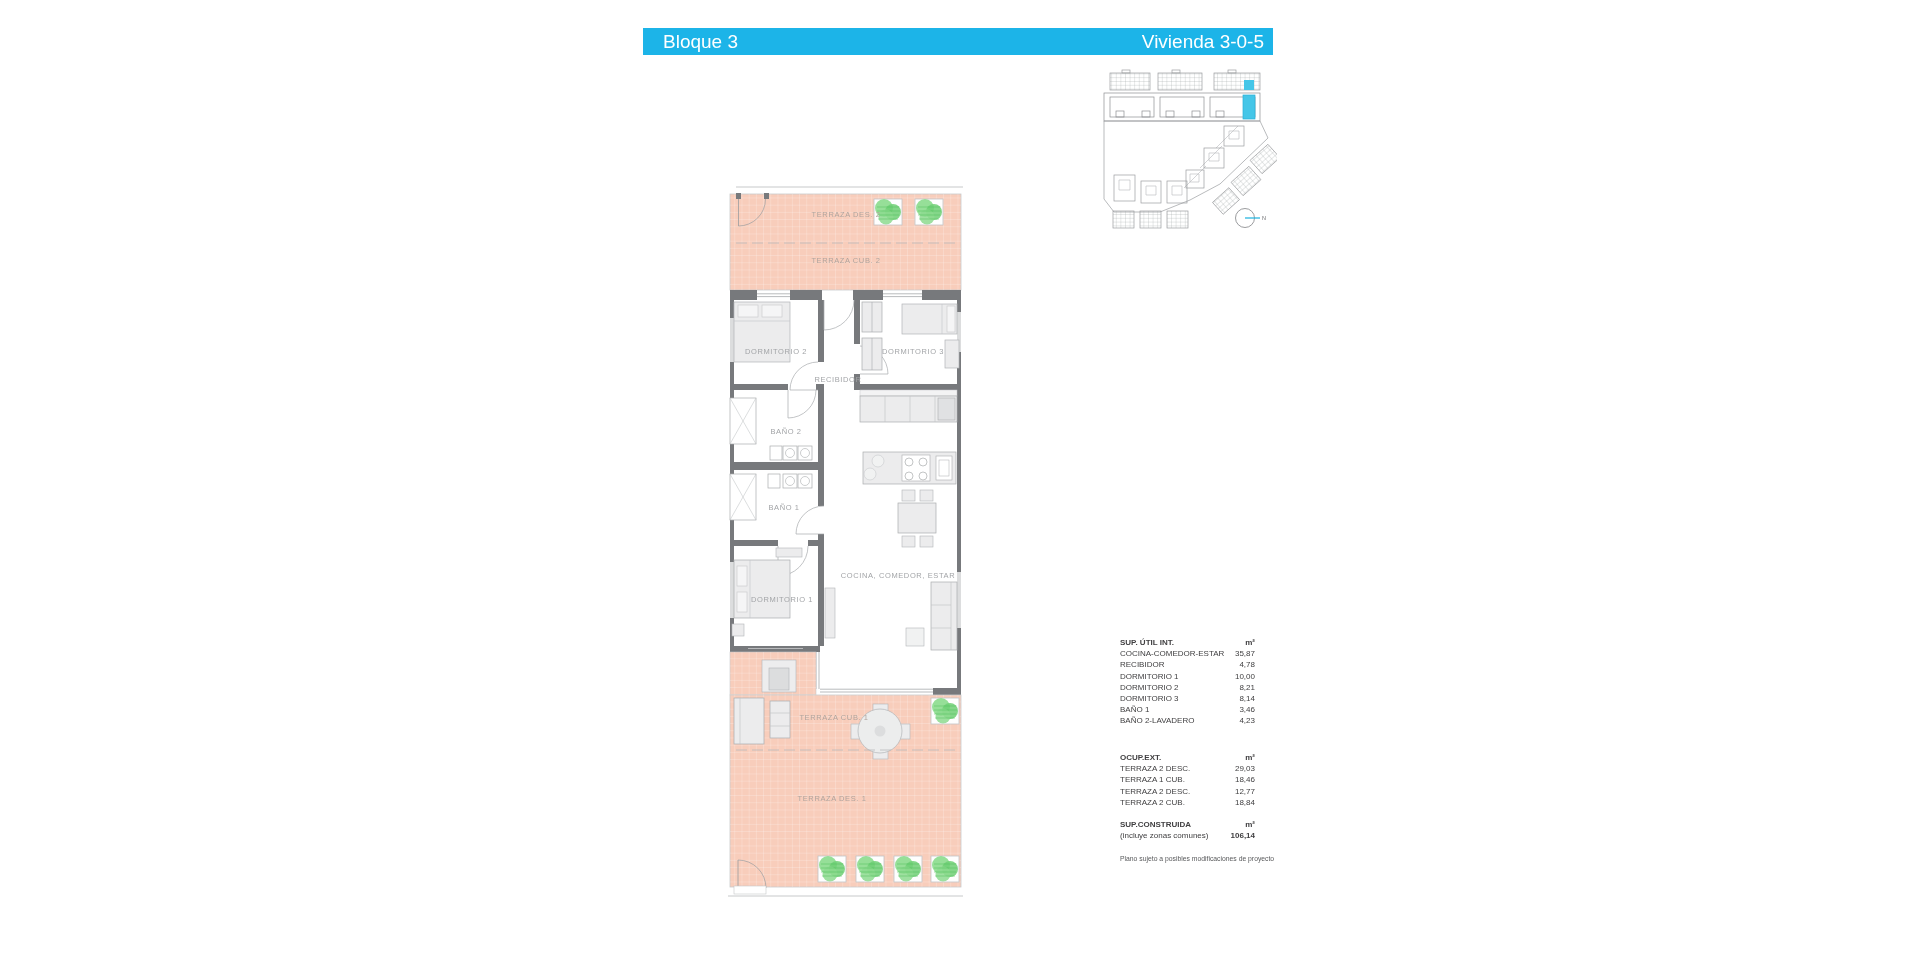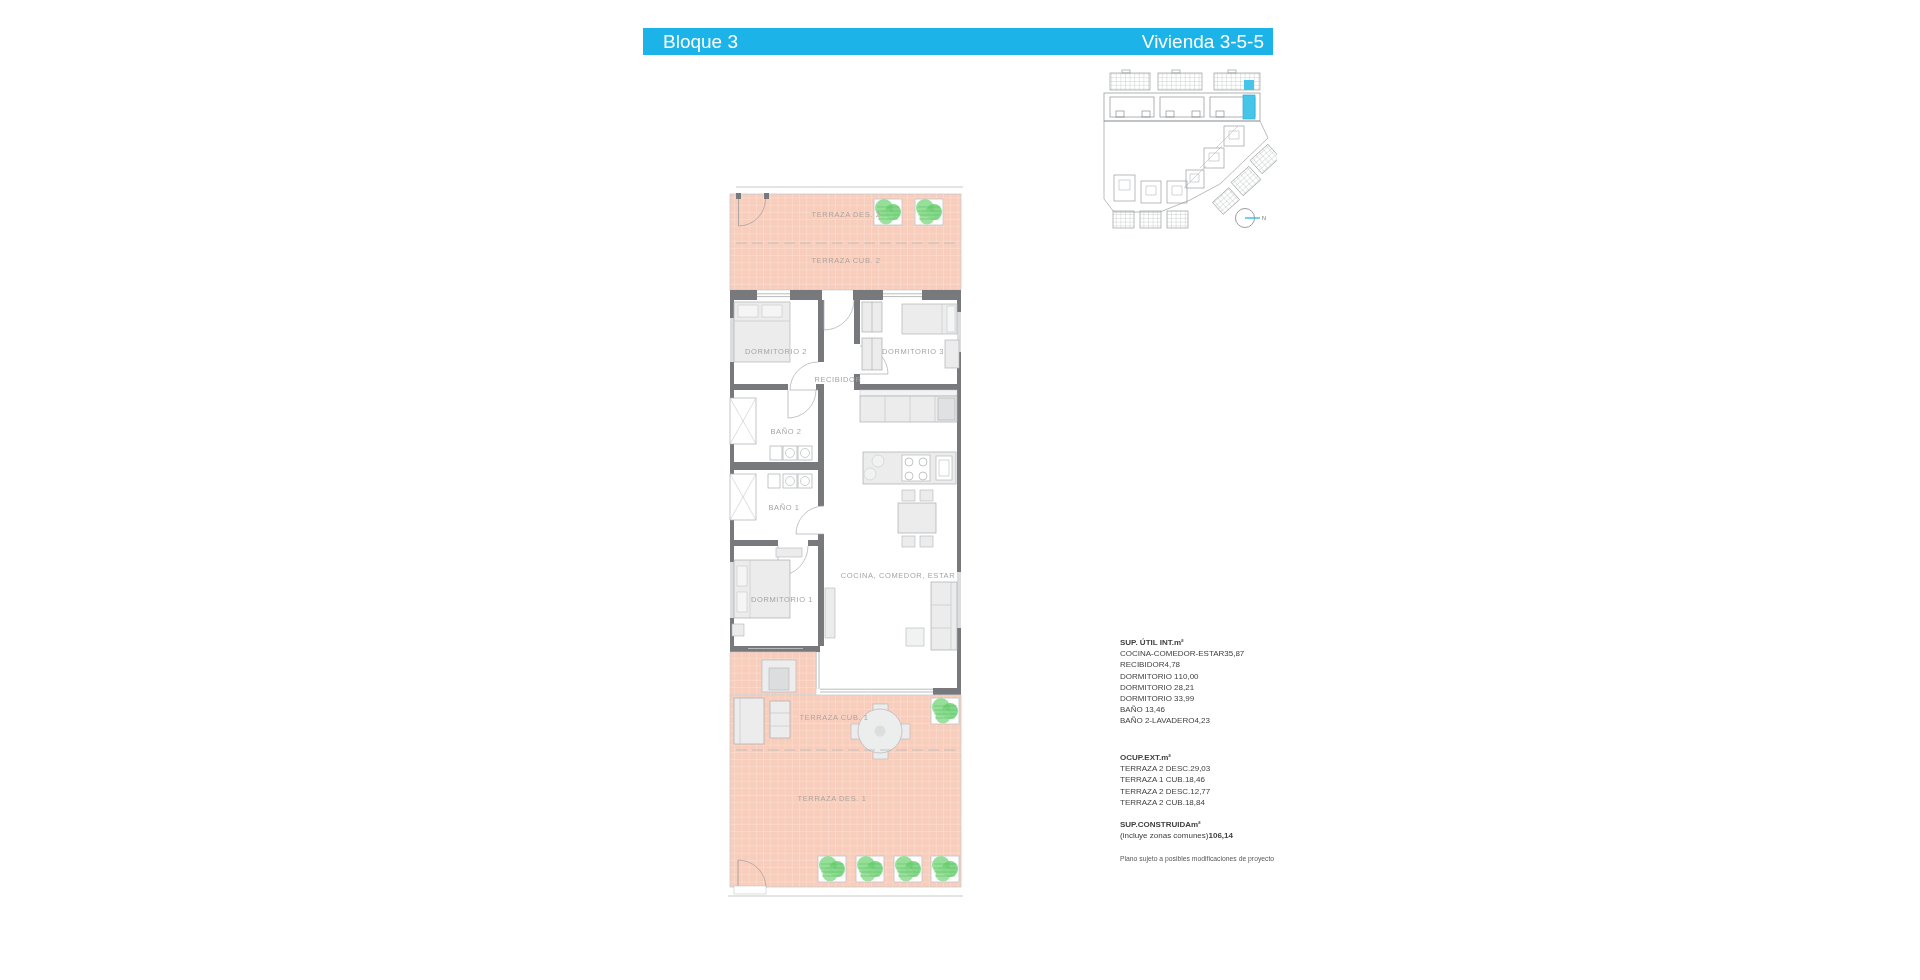--- a/index.html
+++ b/index.html
@@ -35,7 +35,7 @@
 
   <div class="hbar">
     <span class="l">Bloque 3</span>
-    <span class="r">Vivienda 3-5-5</span>
+    <span class="r">Vivienda 3-0-5</span>
   </div>
 
   <svg id="siteplan" width="175" height="172" viewBox="0 0 175 172">

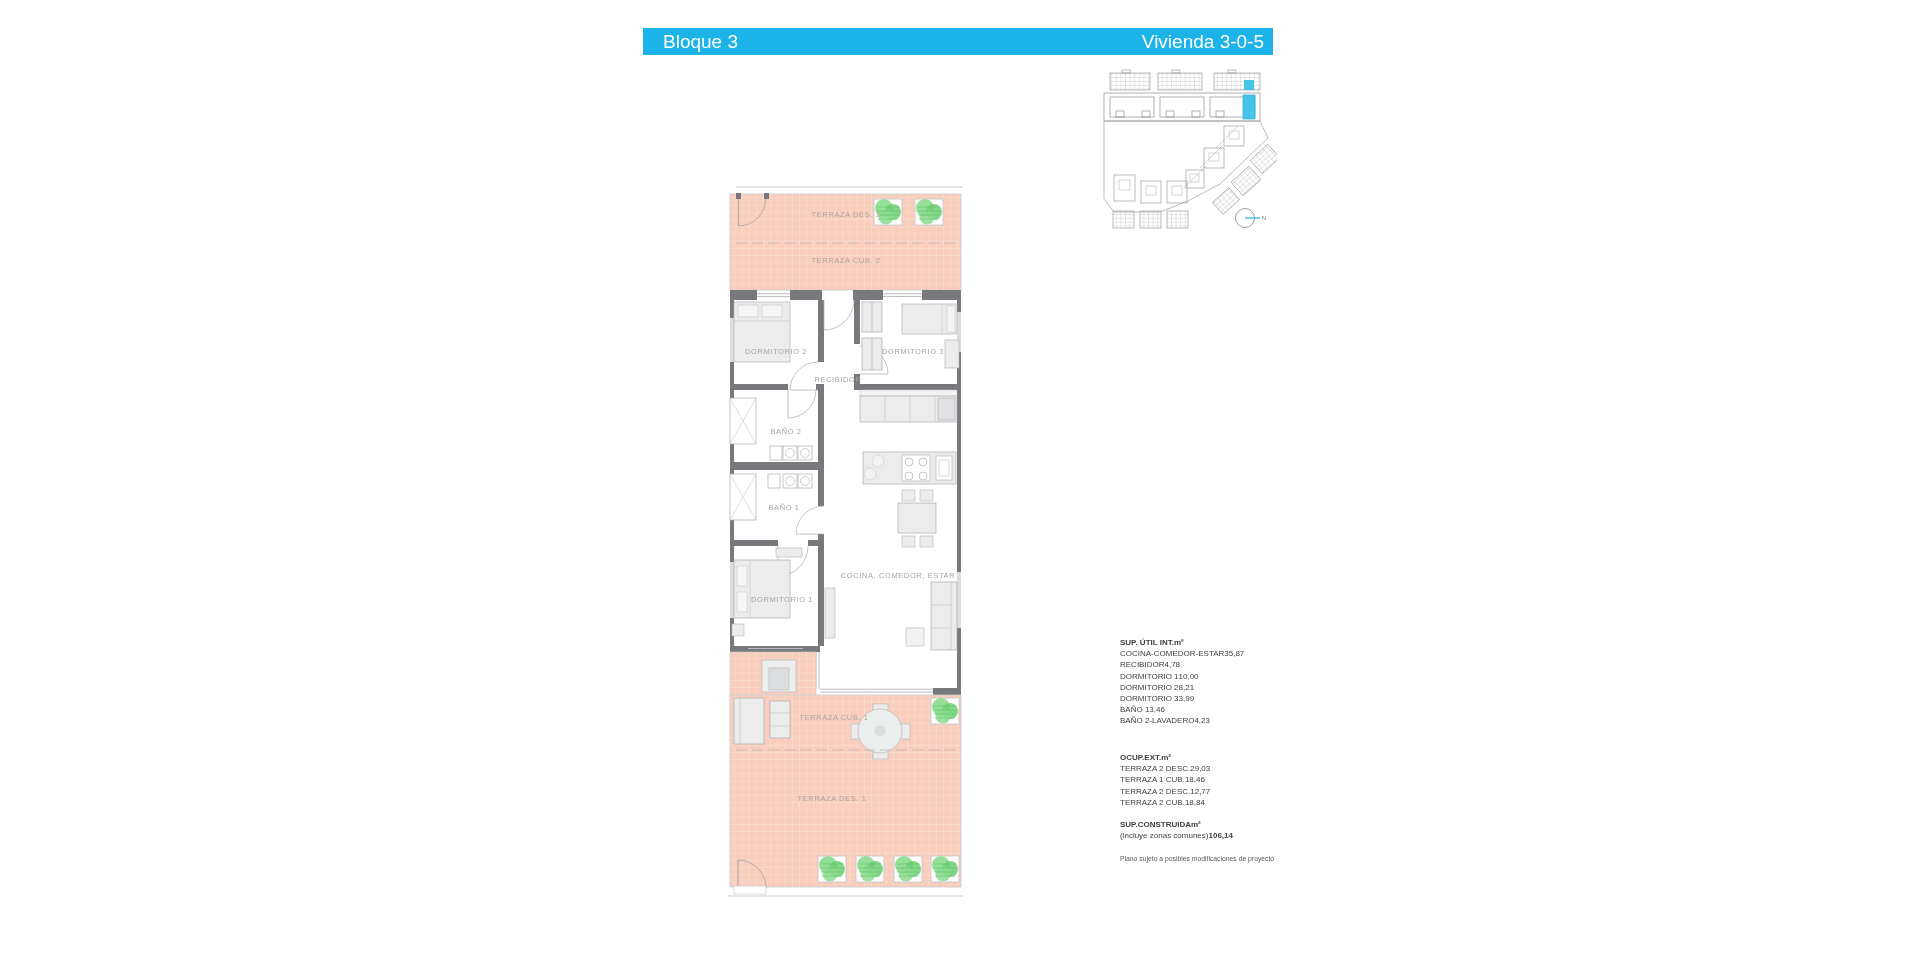--- a/index.html
+++ b/index.html
@@ -13,7 +13,7 @@
   .hbar .r{margin-right:9px;}
   
   .dt{position:absolute;left:1120px;width:135px;color:#414042;font-size:8px;line-height:11.2px;}
-  .dt .trow{display:flex;}
+  .dt .trow{display:flex;justify-content:space-between;}
   .dt .thead span{font-weight:bold;}
   .dt .bval{font-weight:bold;}
   #tbl-int{top:637px;}

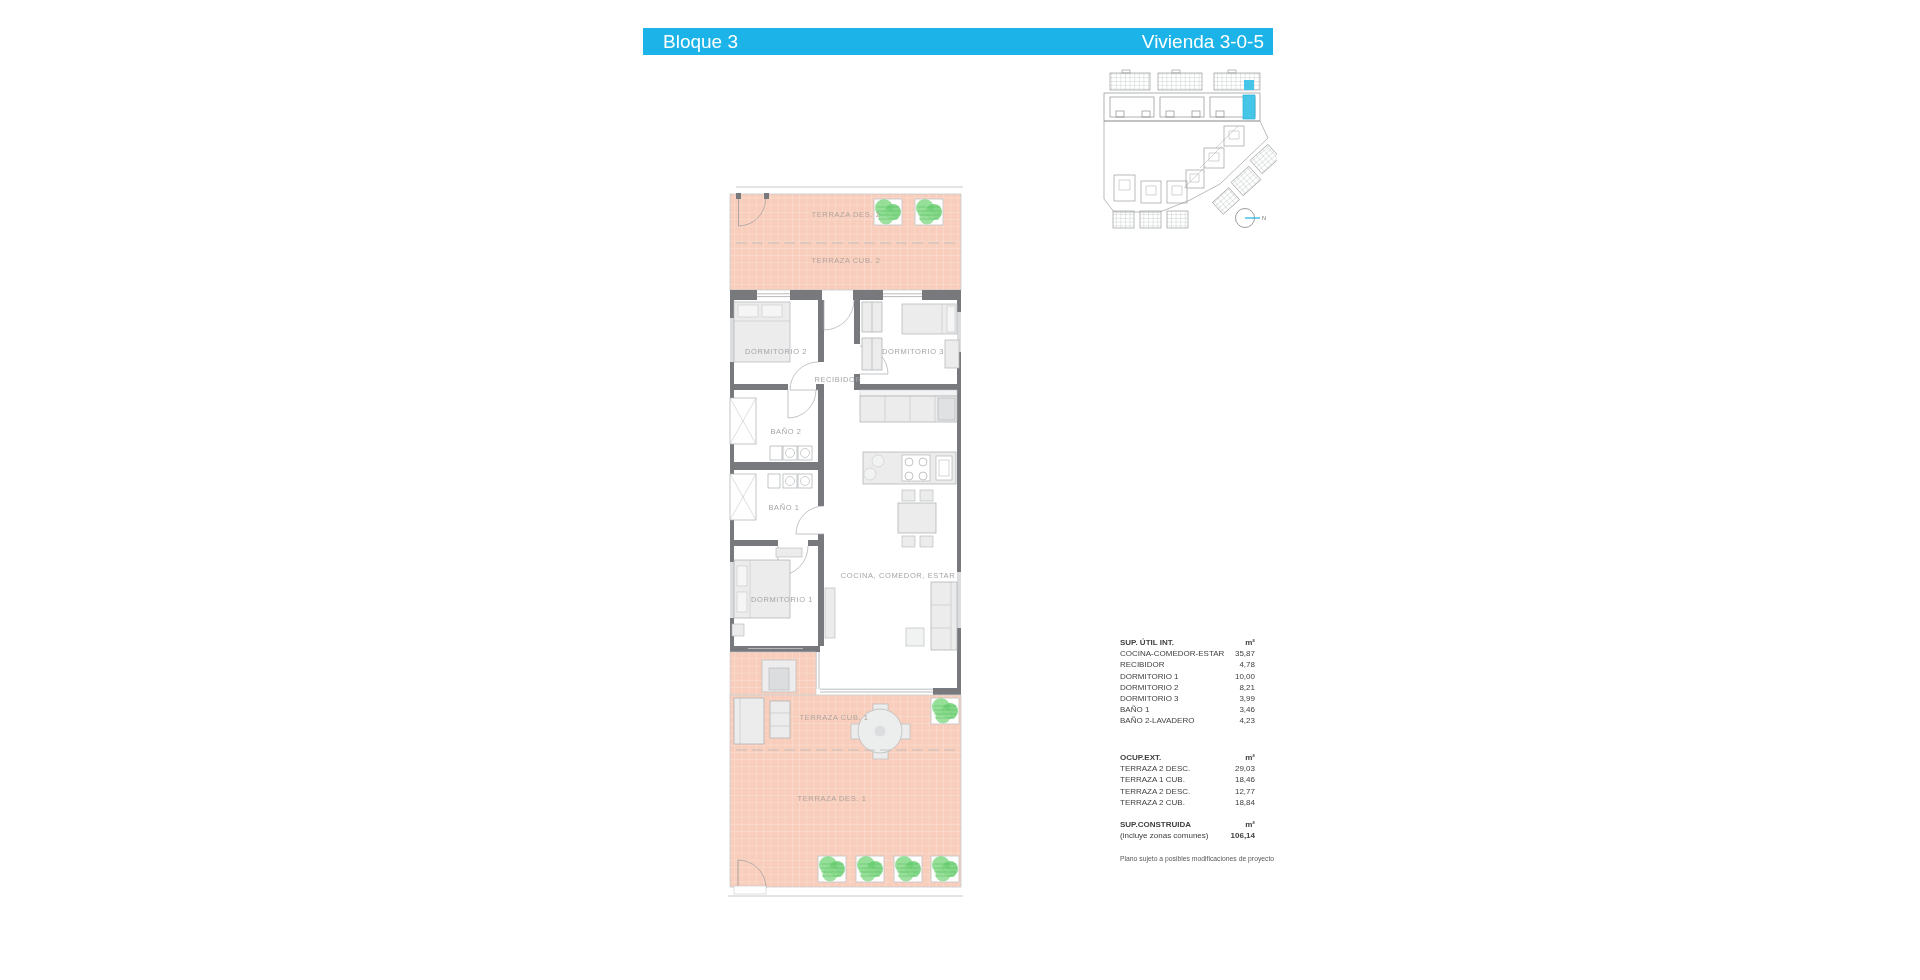--- a/index.html
+++ b/index.html
@@ -315,7 +315,7 @@
       </div>
     <div class="trow">
         <span>DORMITORIO 3</span>
-        <span>3,99</span>
+        <span>8,14</span>
       </div>
     <div class="trow">
         <span>BAÑO 1</span>

